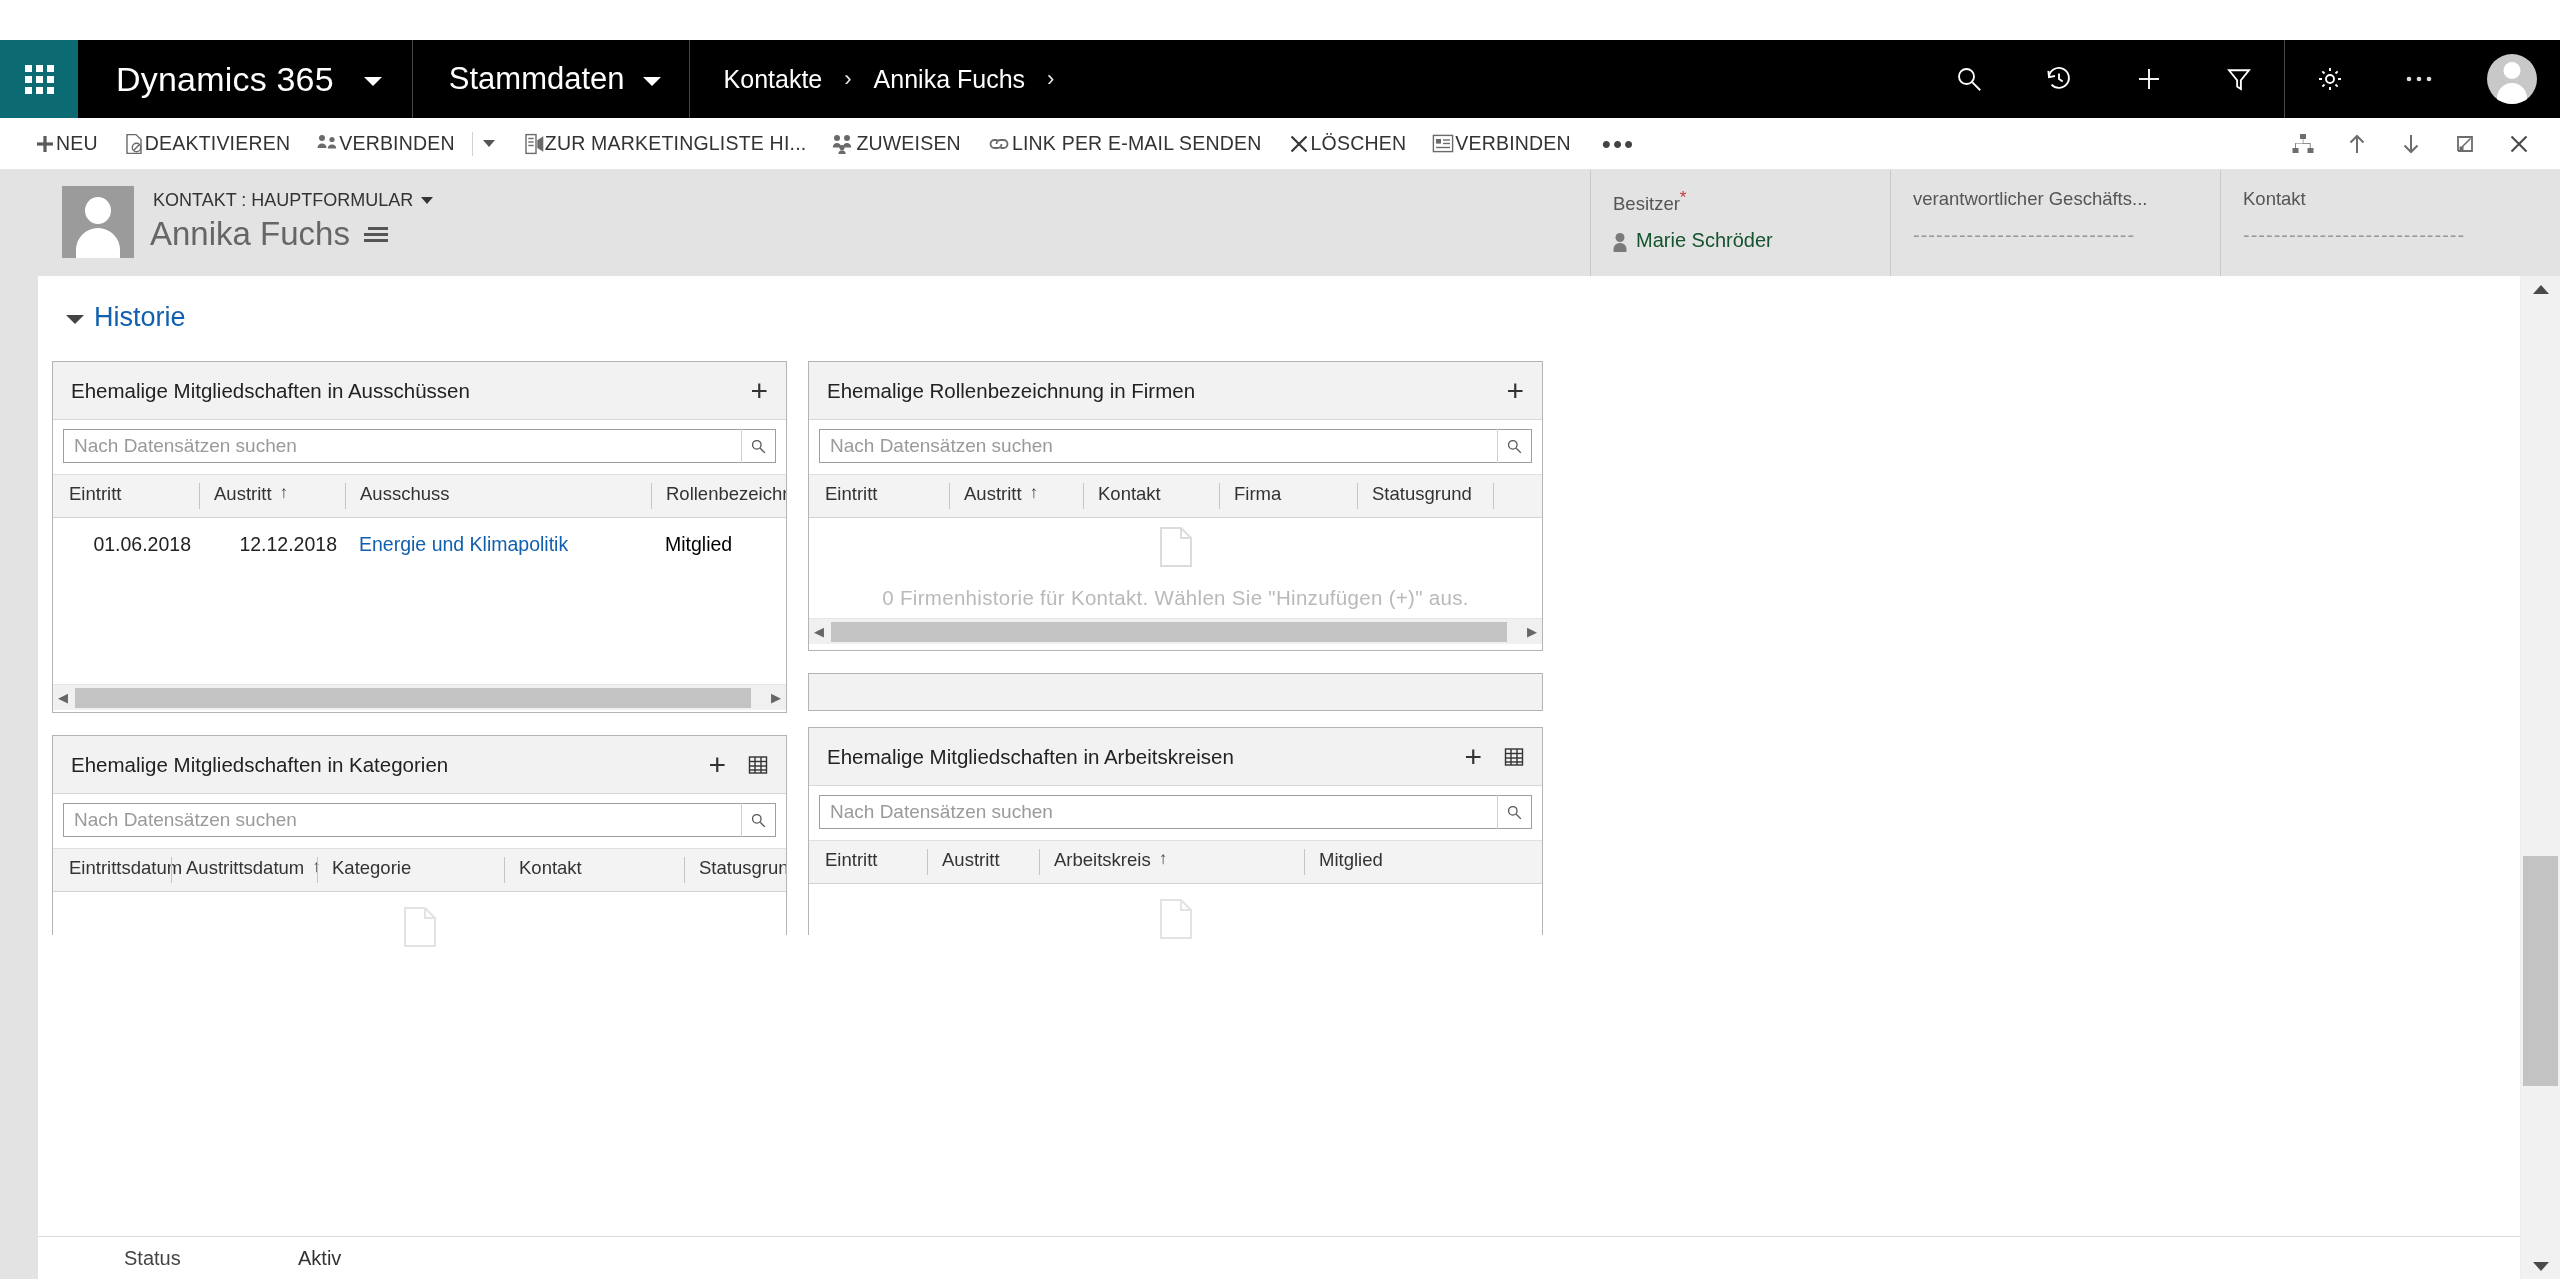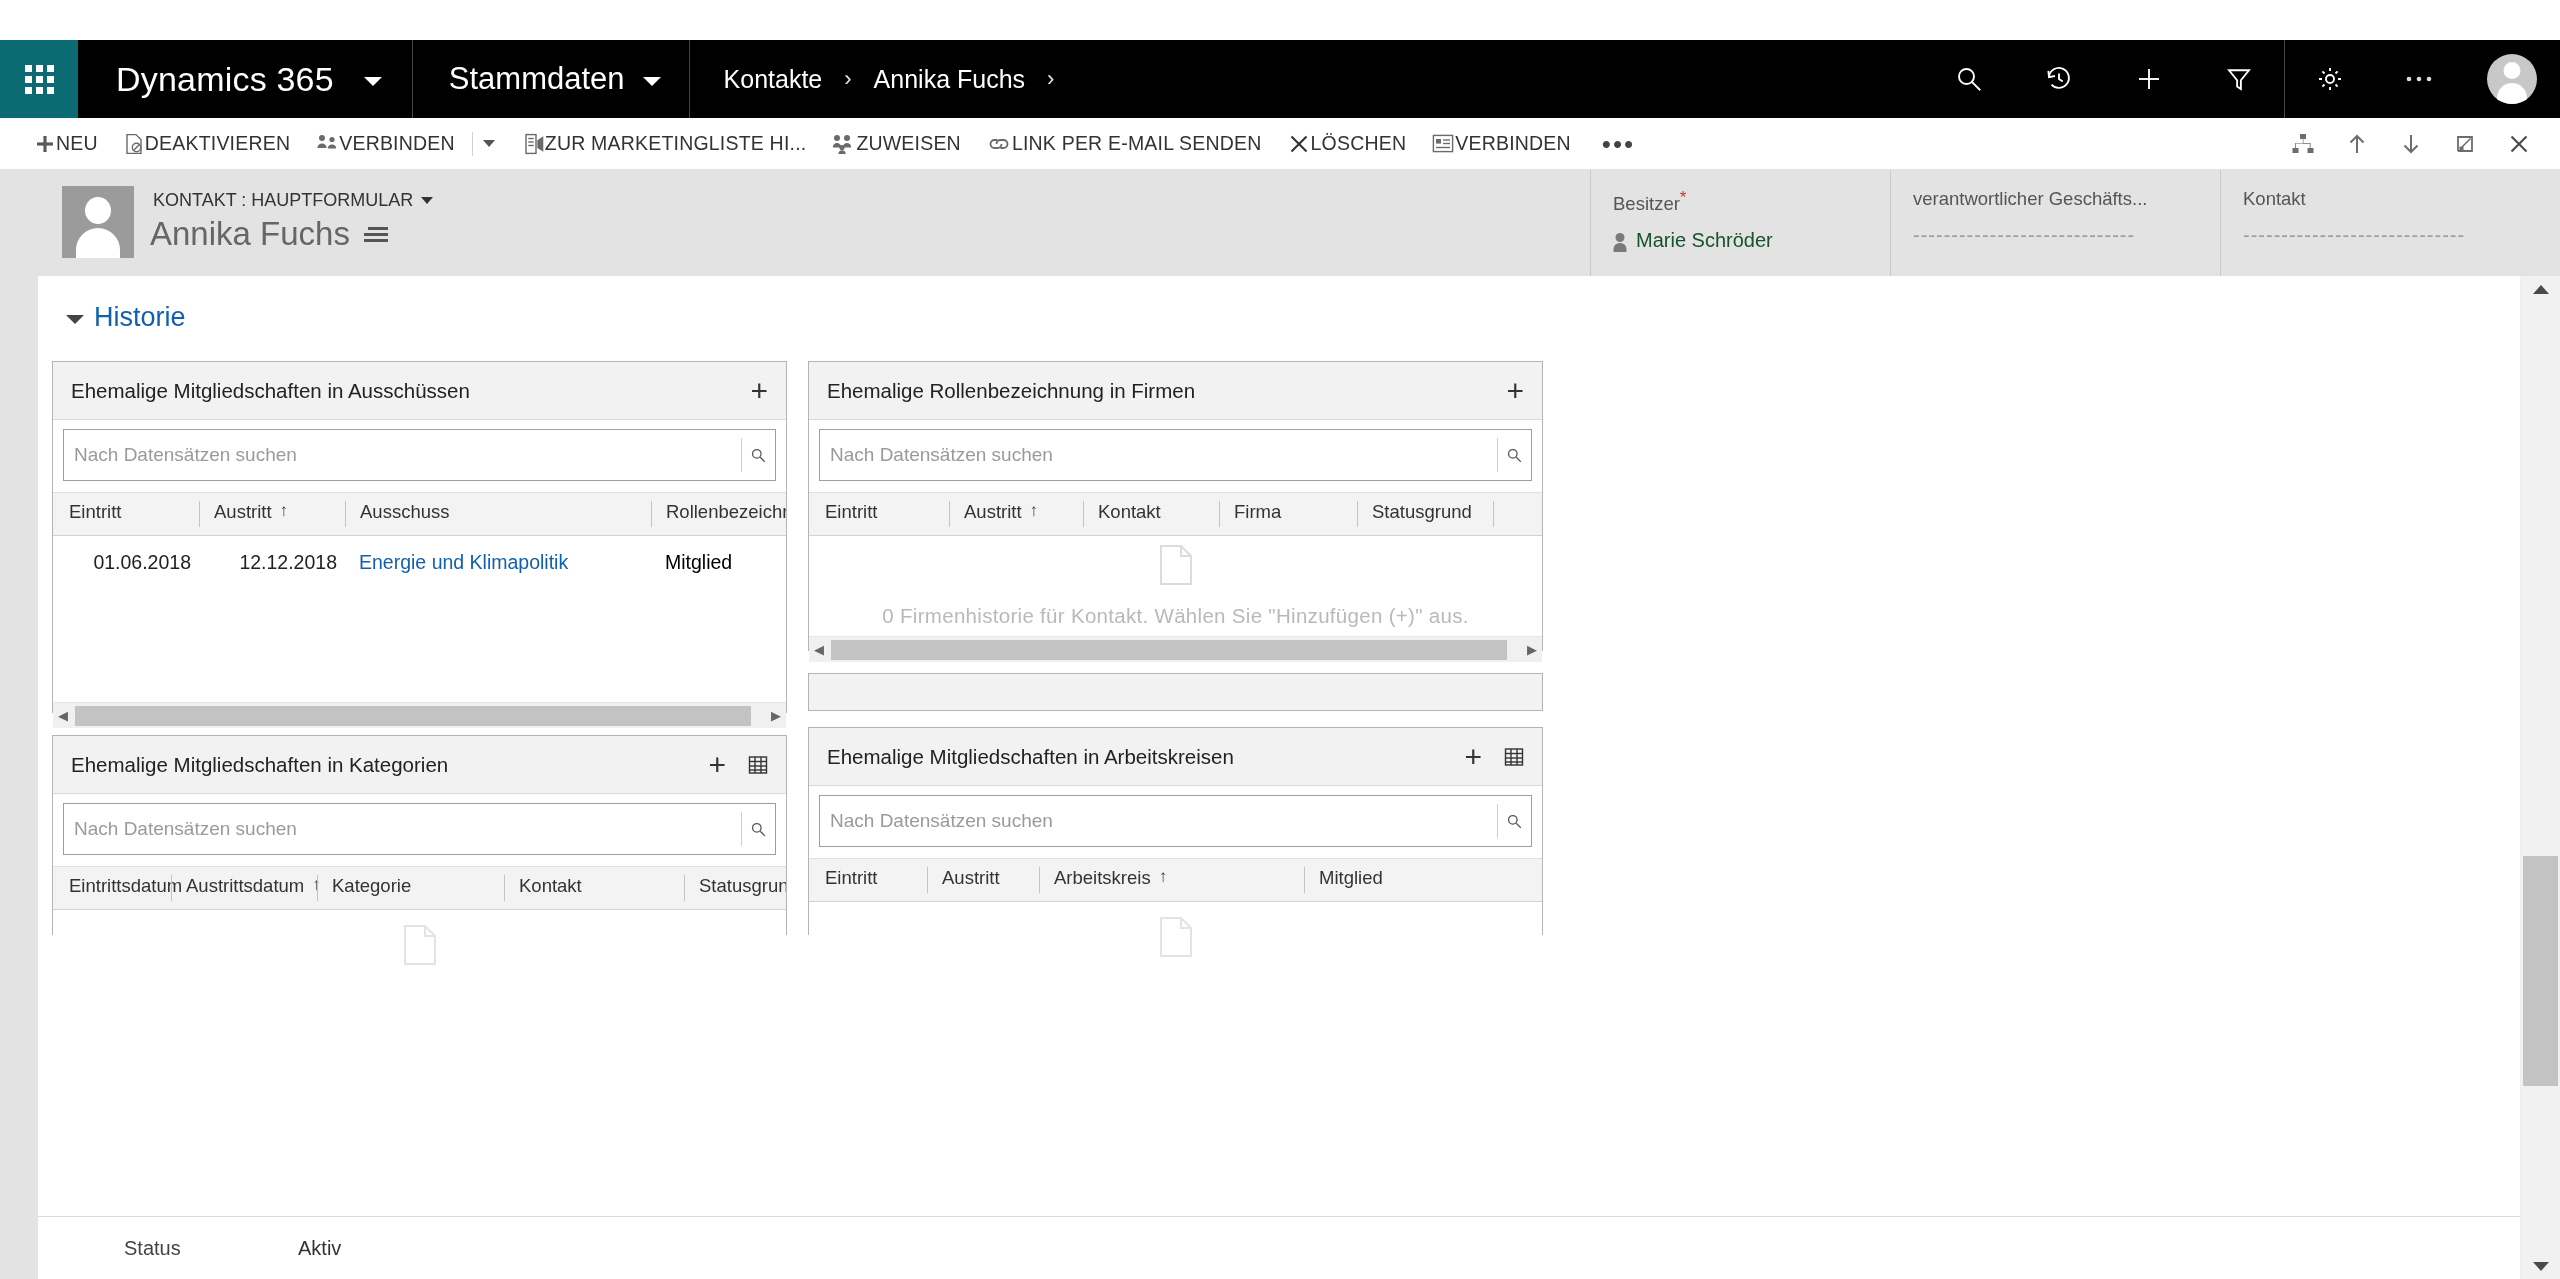--- a/index.html
+++ b/index.html
@@ -174,7 +174,7 @@
 
   .panel-search { padding: 9px 10px 11px 10px; background: #ffffff; }
   .search-box {
-    height: 52px; border: 1px solid #9e9e9e; display: flex; align-items: center;
+    height: 34px; border: 1px solid #9e9e9e; display: flex; align-items: center;
     background: #ffffff;
   }
   .search-box input {

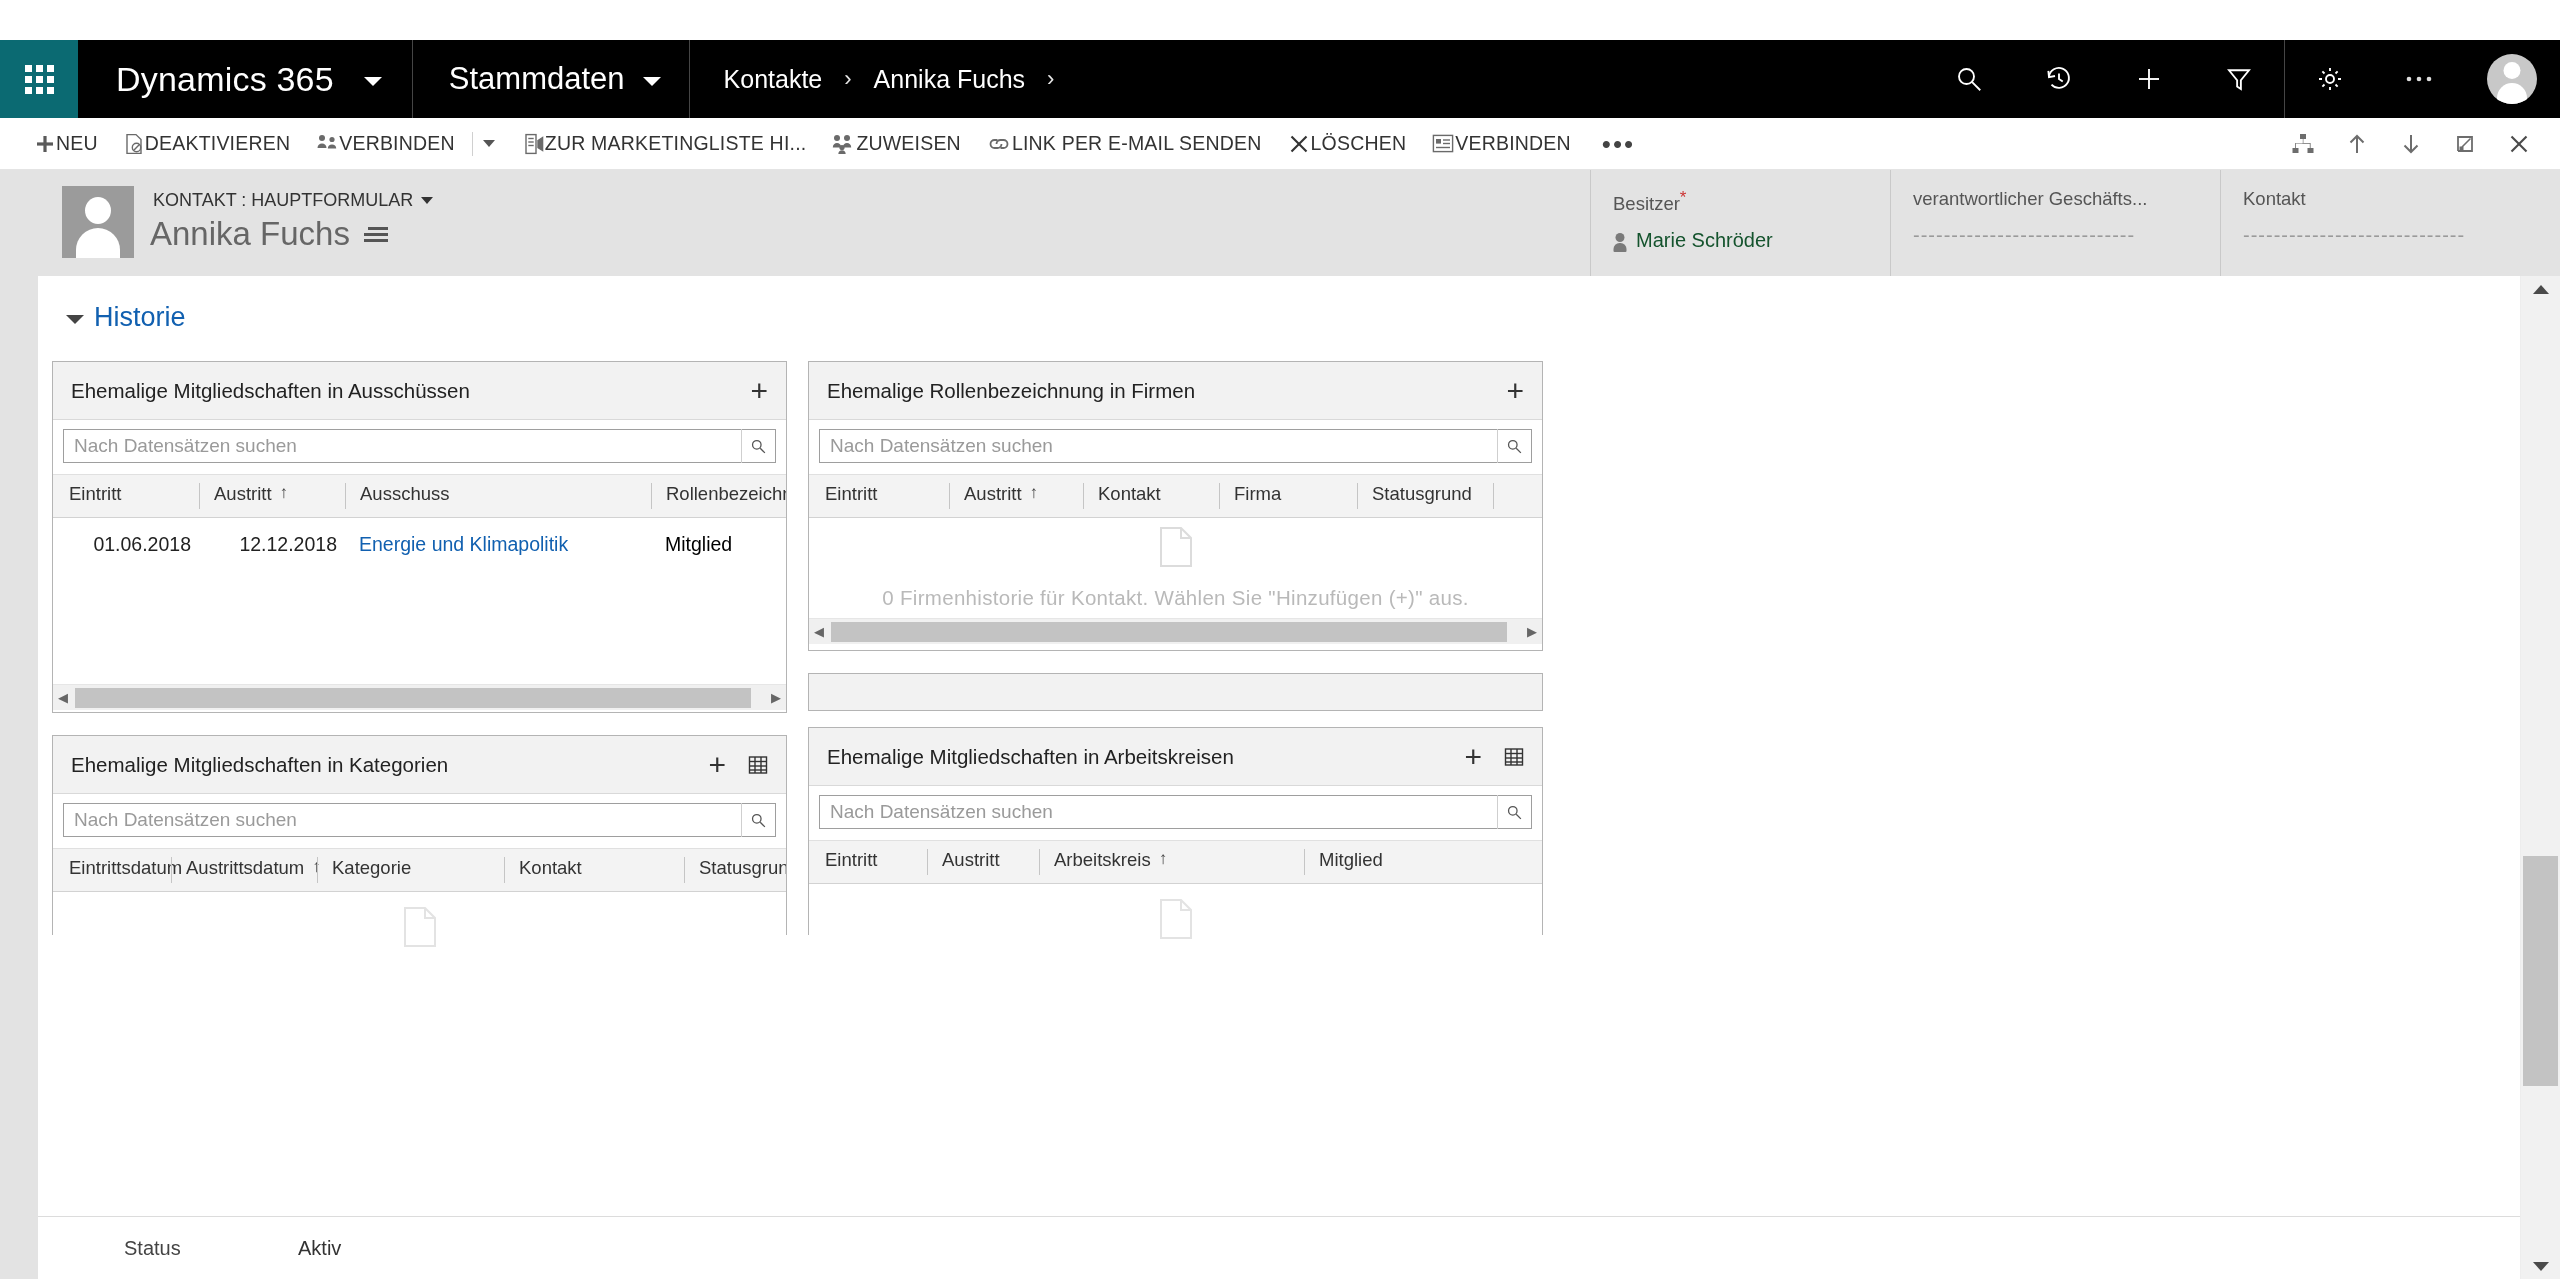--- a/index.html
+++ b/index.html
@@ -244,7 +244,7 @@
 
   
   .footer {
-    position: absolute; left: 0; right: 0; bottom: 0; height: 63px;
+    position: absolute; left: 0; right: 0; bottom: 0; height: 43px;
     background: #ffffff; border-top: 1px solid #dcdcdc; display: flex;
     align-items: center; font-size: 20px; color: #444444; z-index: 5;
   }

